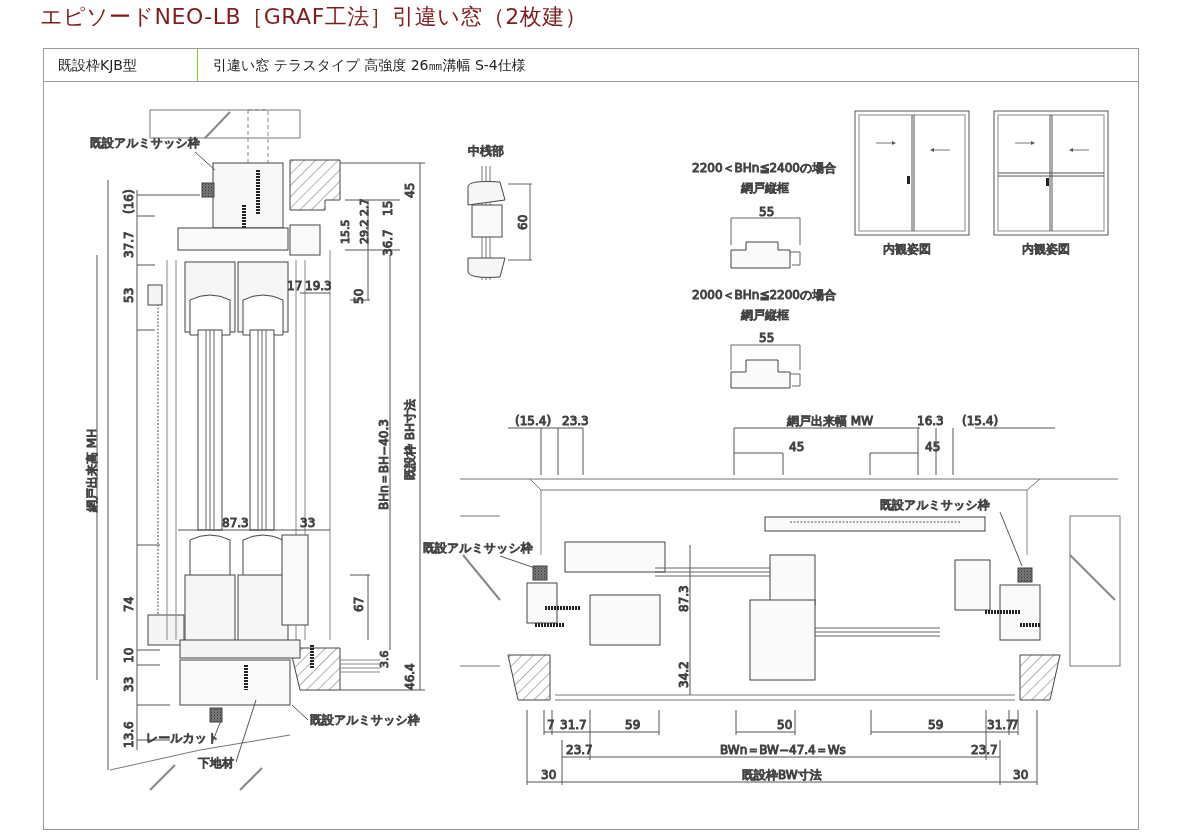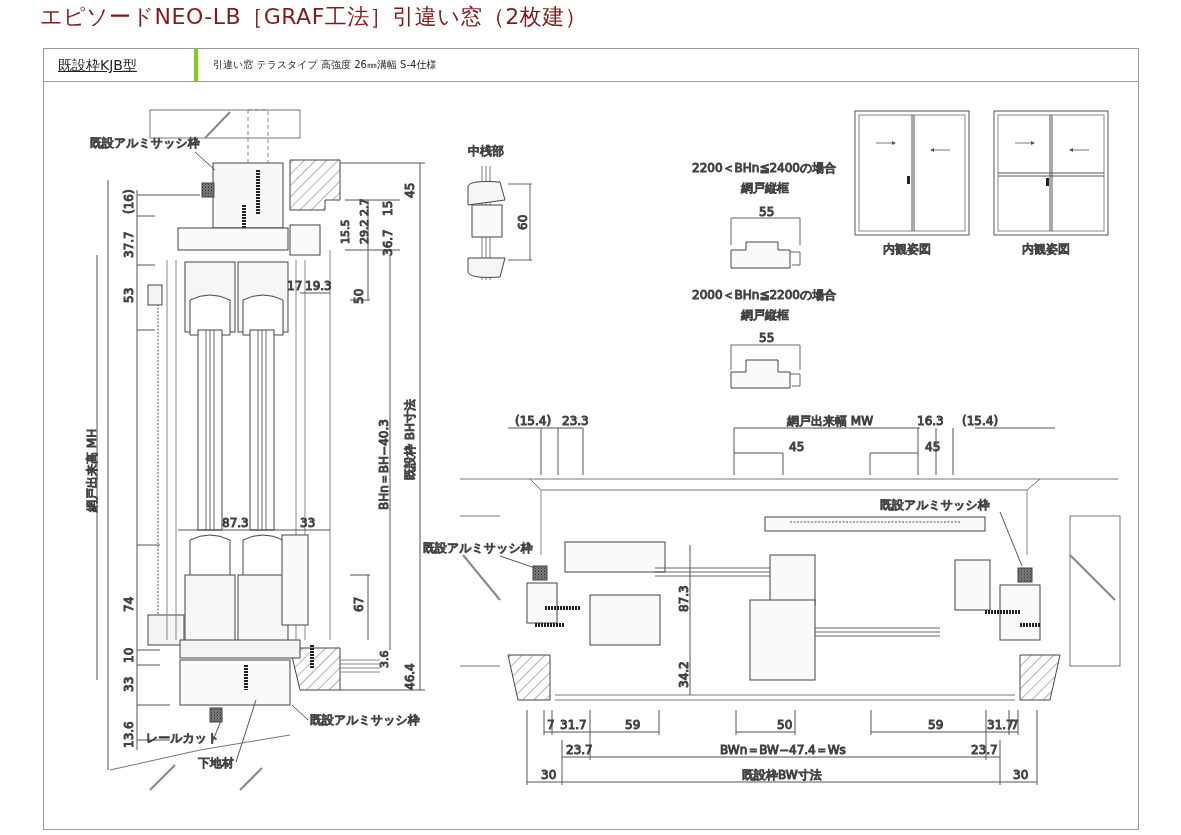--- a/index.html
+++ b/index.html
@@ -9,8 +9,8 @@
   .sheet { position: absolute; left: 43px; top: 48px; width: 1096px; height: 782px;
            border: 1px solid #9a9a9a; box-sizing: border-box; }
   .hdr { position: absolute; left: 0; top: 0; width: 100%; height: 32px; border-bottom: 1px solid #9a9a9a; }
-  .hdr .c1 { position: absolute; left: 0; top: 0; width: 154px; height: 32px; border-right: 4px solid #84cc16;
-             font-size: 14px; line-height: 32px; padding-left: 14px; box-sizing: border-box; text-decoration: underline; }
+  .hdr .c1 { position: absolute; left: 0; top: 0; width: 154px; height: 32px; border-right: 1px solid #84cc16;
+             font-size: 14px; line-height: 32px; padding-left: 14px; box-sizing: border-box; }
   .hdr .c2 { position: absolute; left: 155px; top: 0; height: 32px; font-size: 10px; line-height: 32px; padding-left: 14px; }
   svg.dwg { position: absolute; left: 0; top: 0; }
   svg text { font-family: "DejaVu Sans", sans-serif; fill: #222; }

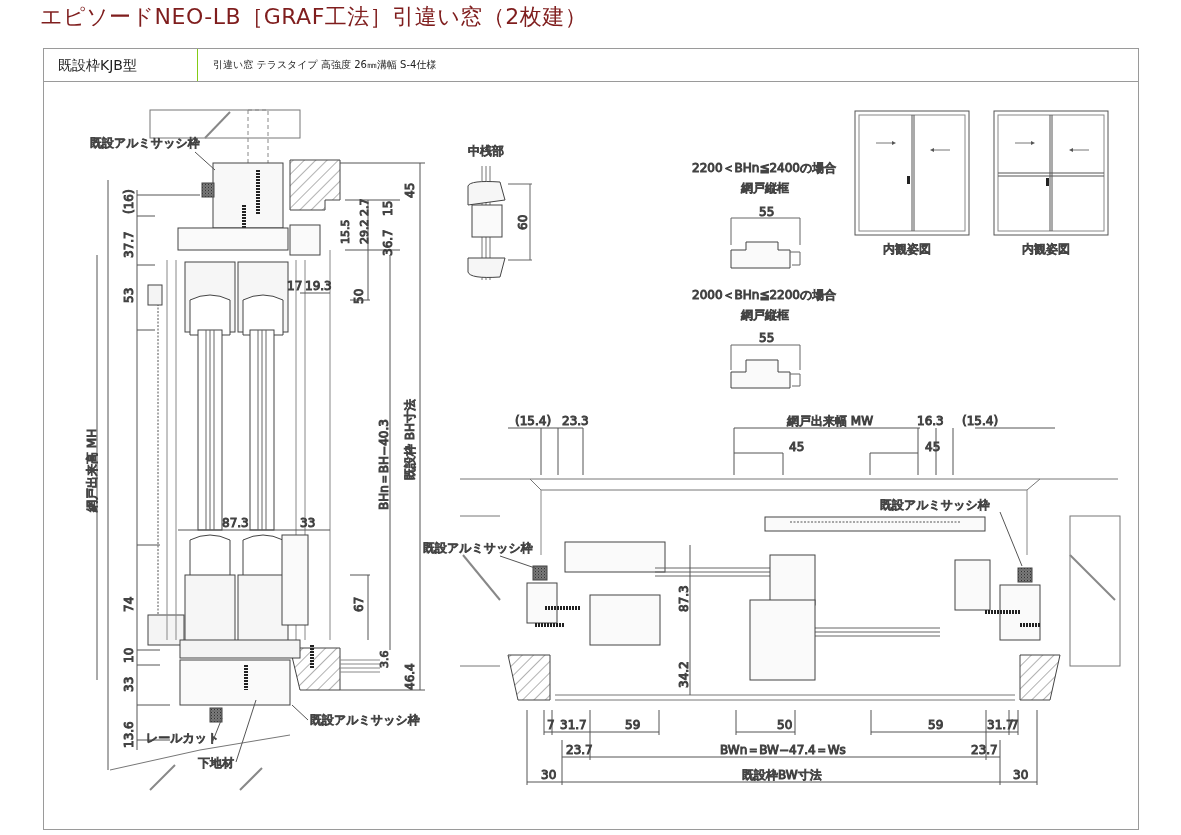--- a/index.html
+++ b/index.html
@@ -11,7 +11,7 @@
   .hdr { position: absolute; left: 0; top: 0; width: 100%; height: 32px; border-bottom: 1px solid #9a9a9a; }
   .hdr .c1 { position: absolute; left: 0; top: 0; width: 154px; height: 32px; border-right: 1px solid #84cc16;
              font-size: 14px; line-height: 32px; padding-left: 14px; box-sizing: border-box; }
-  .hdr .c2 { position: absolute; left: 155px; top: 0; height: 32px; font-size: 10px; line-height: 32px; padding-left: 14px; }
+  .hdr .c2 { position: absolute; left: 155px; top: 0; height: 32px; font-size: 14px; line-height: 32px; padding-left: 14px; }
   svg.dwg { position: absolute; left: 0; top: 0; }
   svg text { font-family: "DejaVu Sans", sans-serif; fill: #222; }
 </style>

